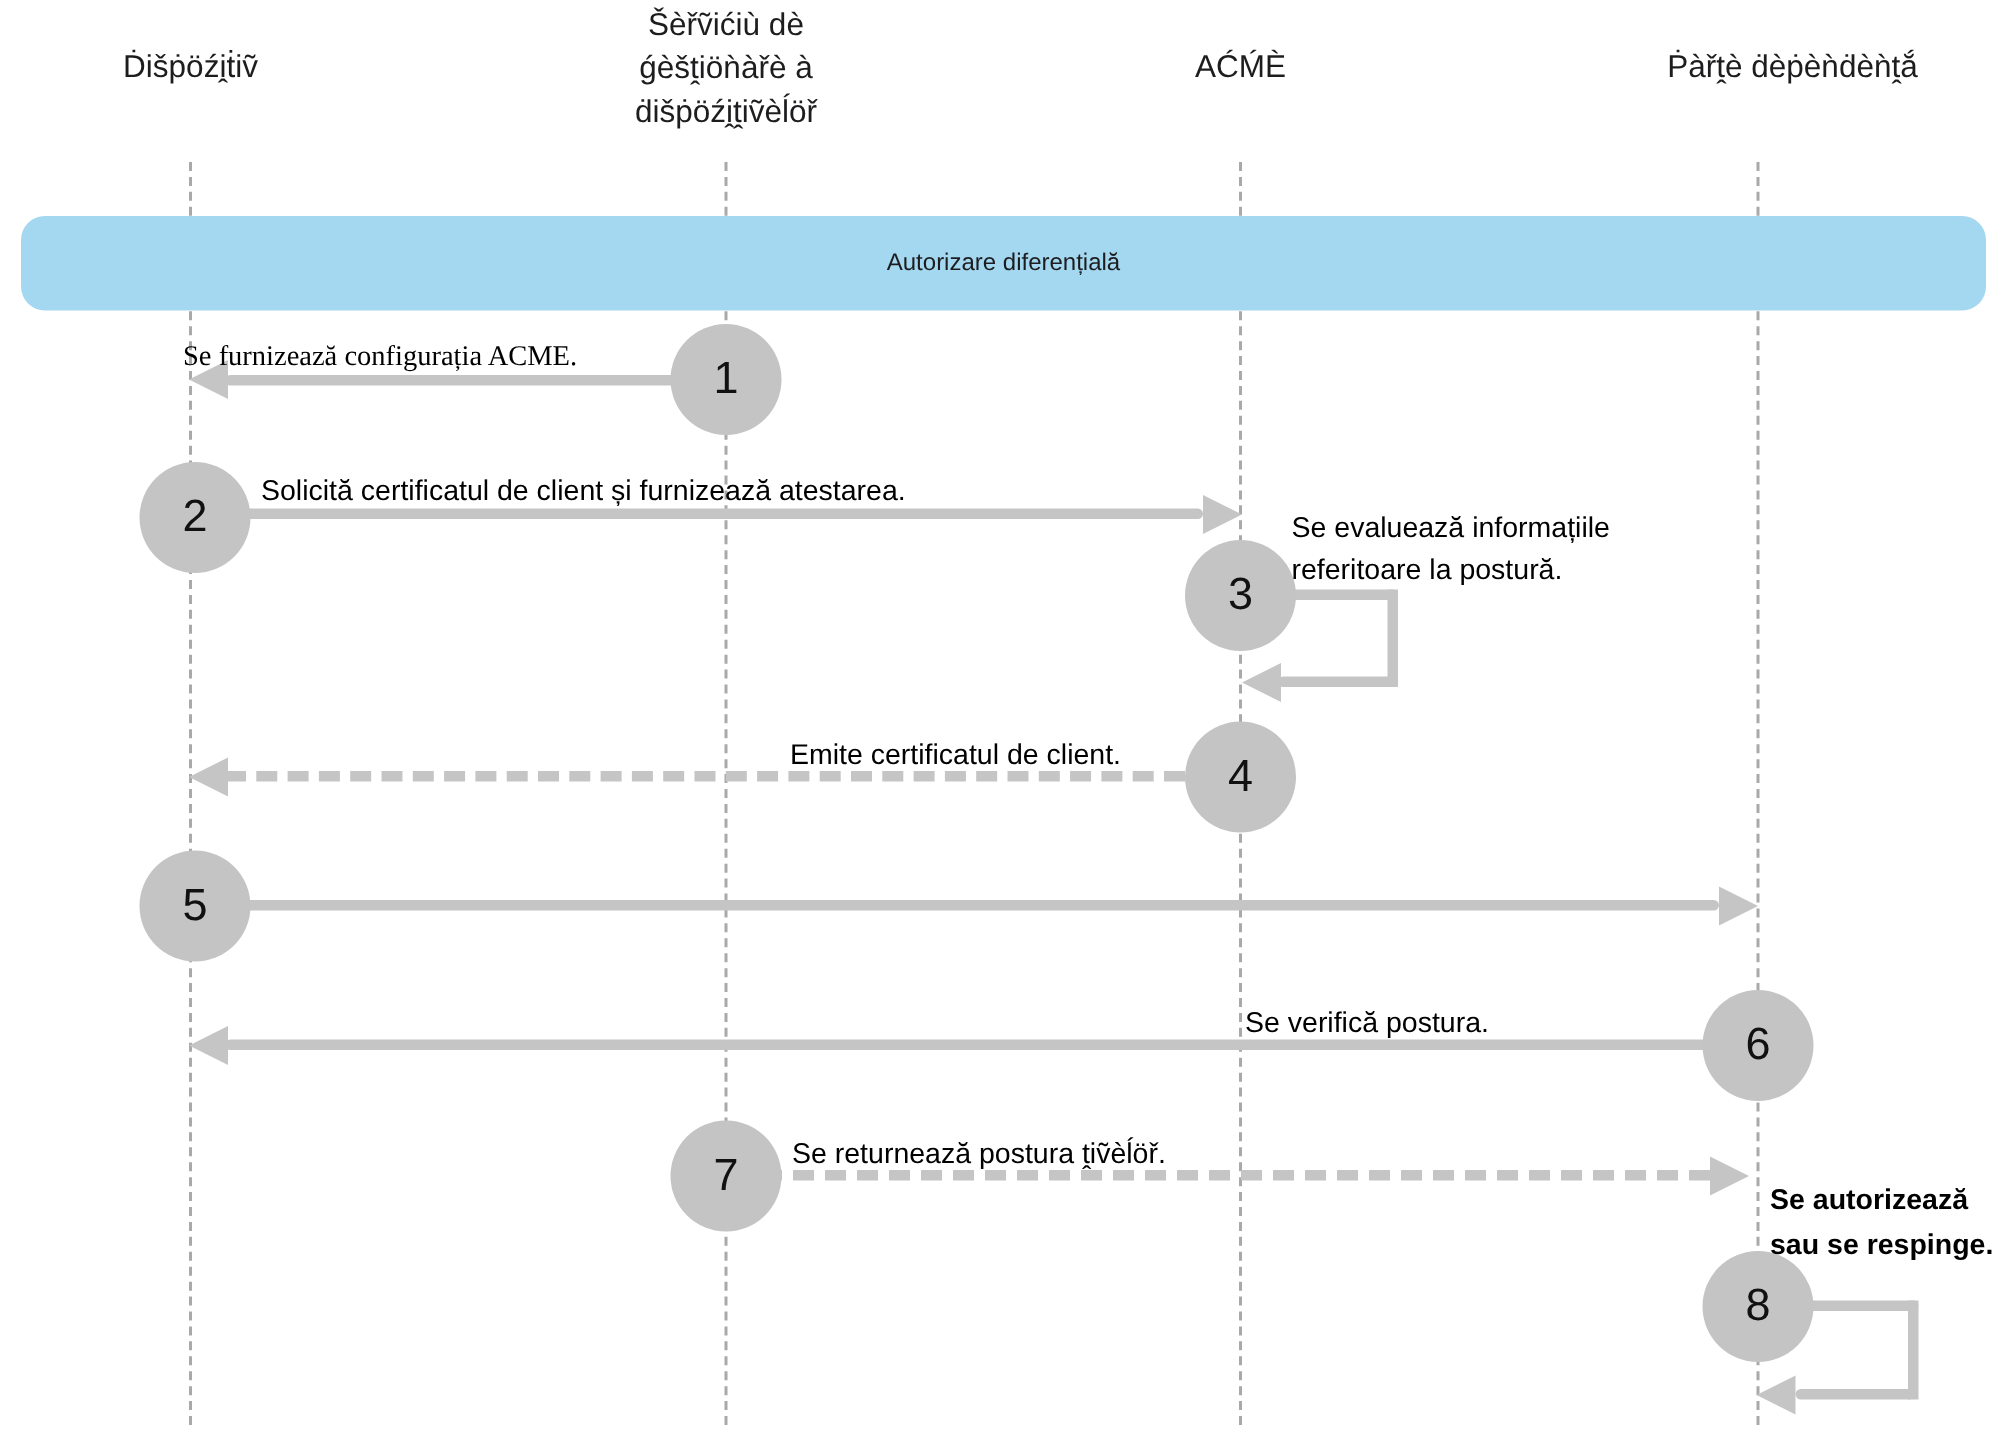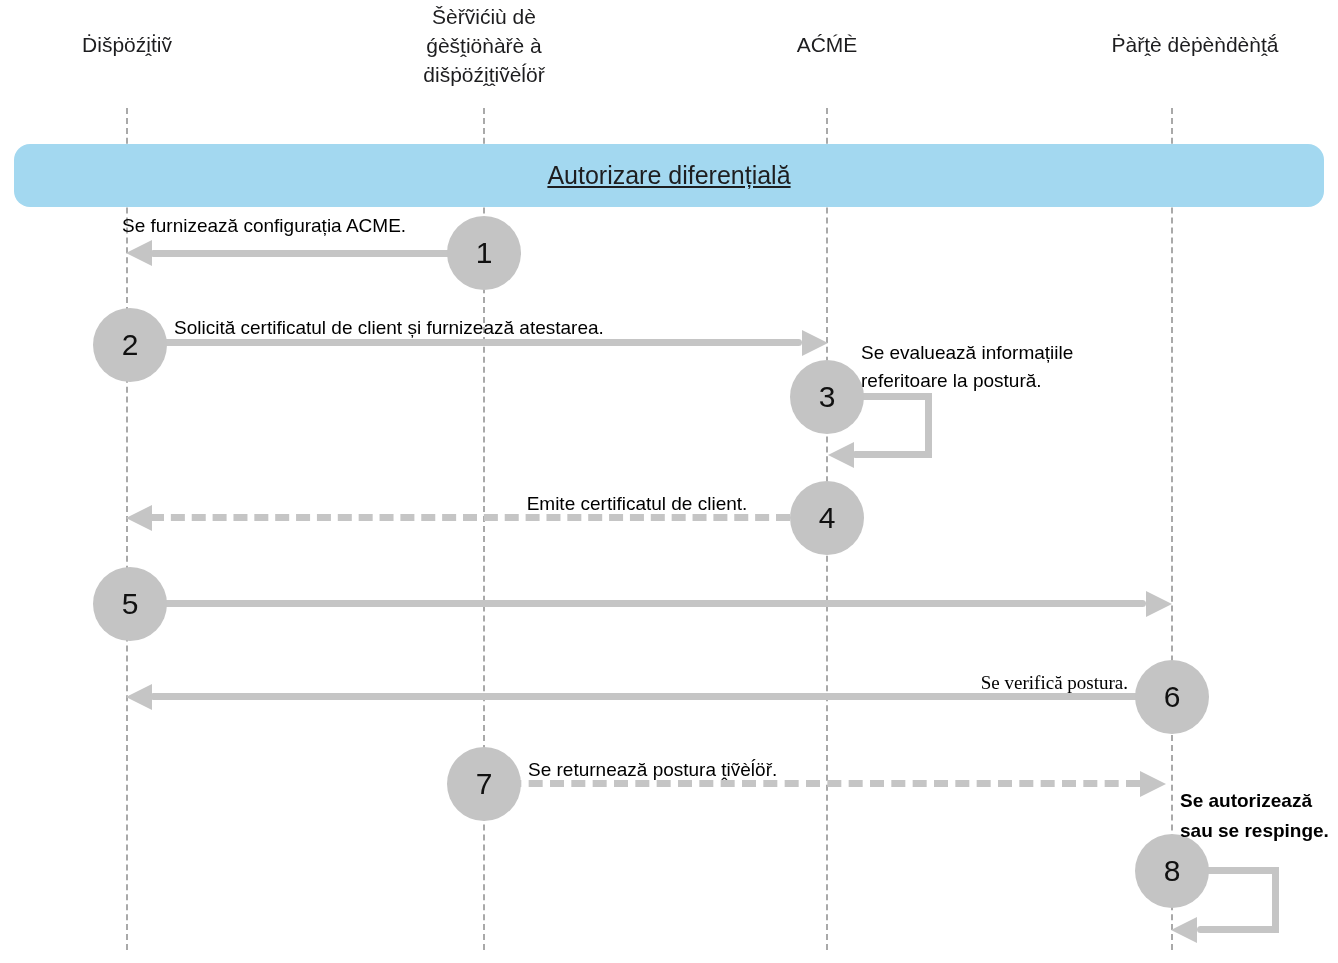--- a/index.html
+++ b/index.html
@@ -19,7 +19,7 @@
     position:absolute; left:14px; top:144px; width:1310px; height:63px;
     background:var(--banner); border-radius:16px; display:flex; align-items:center; justify-content:center; z-index:3;
   }
-  .banner span{font-size:25px; color:var(--text);text-decoration:underline;}
+  .banner span{font-size:16px; color:var(--text);}
   
   .line{position:absolute; height:7px; background:var(--line); border-radius:4px; z-index:2;}
   .dline{position:absolute; height:0; border-top:7px dashed var(--line); z-index:2;}

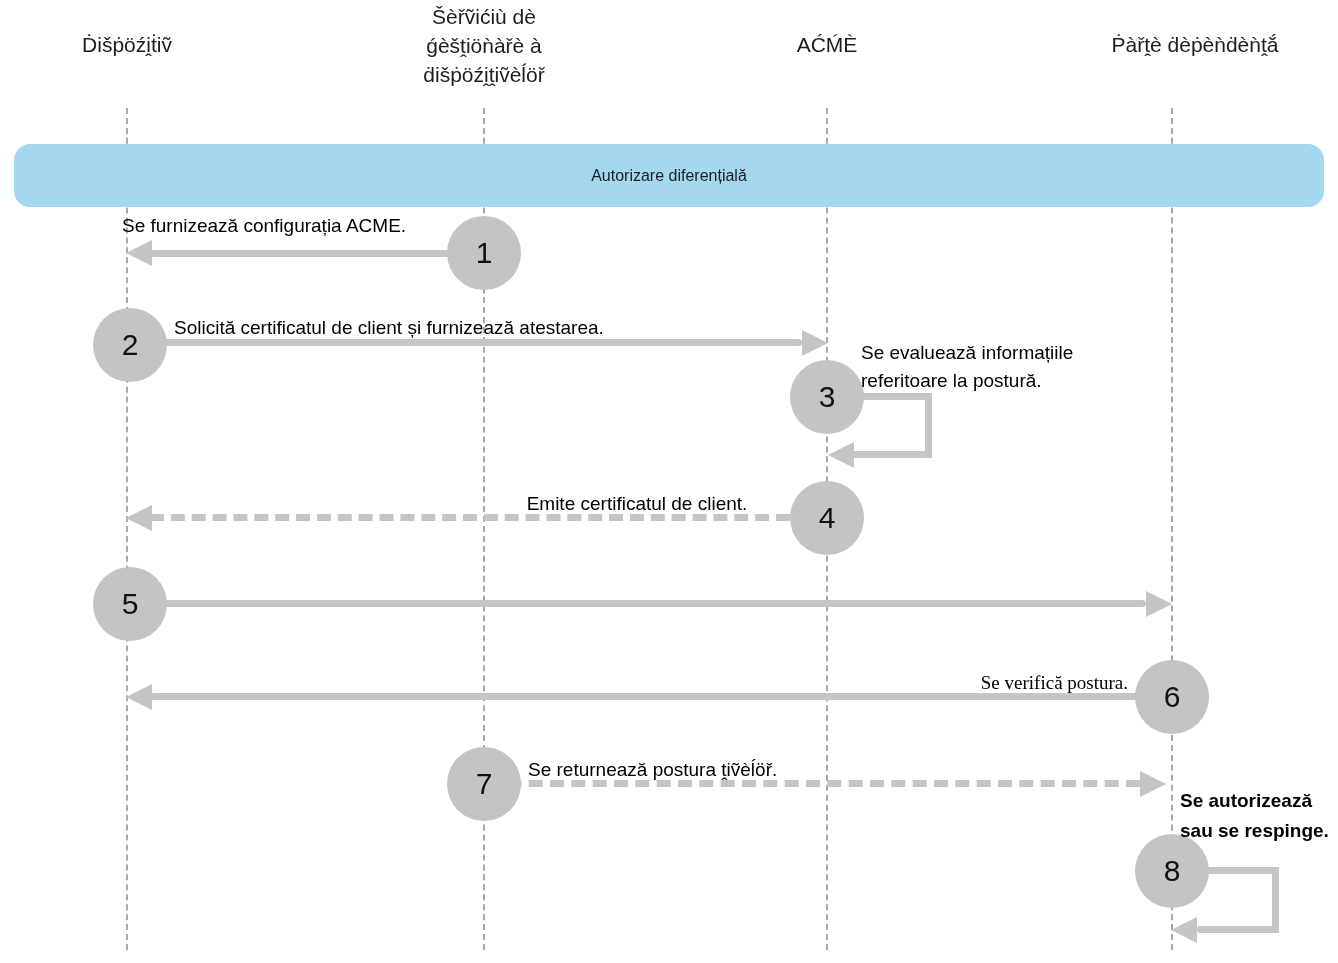--- a/index.html
+++ b/index.html
@@ -61,7 +61,7 @@
   <div class="badge" style="left:447px; top:216px;">
       <span>1</span>
     </div>
-  <div class="step-label" style="left:122px; top:212px;">Se furnizează configurația ACME.</div>
+  <div class="step-label" style="left:122px; top:224px;font-family:Liberation Serif, serif;">Se furnizează configurația ACME.</div>
 
   <div class="line" style="left:130px; top:339px; width:672px;"></div>
   <div class="head-r" style="left:802px; top:330px;"></div>

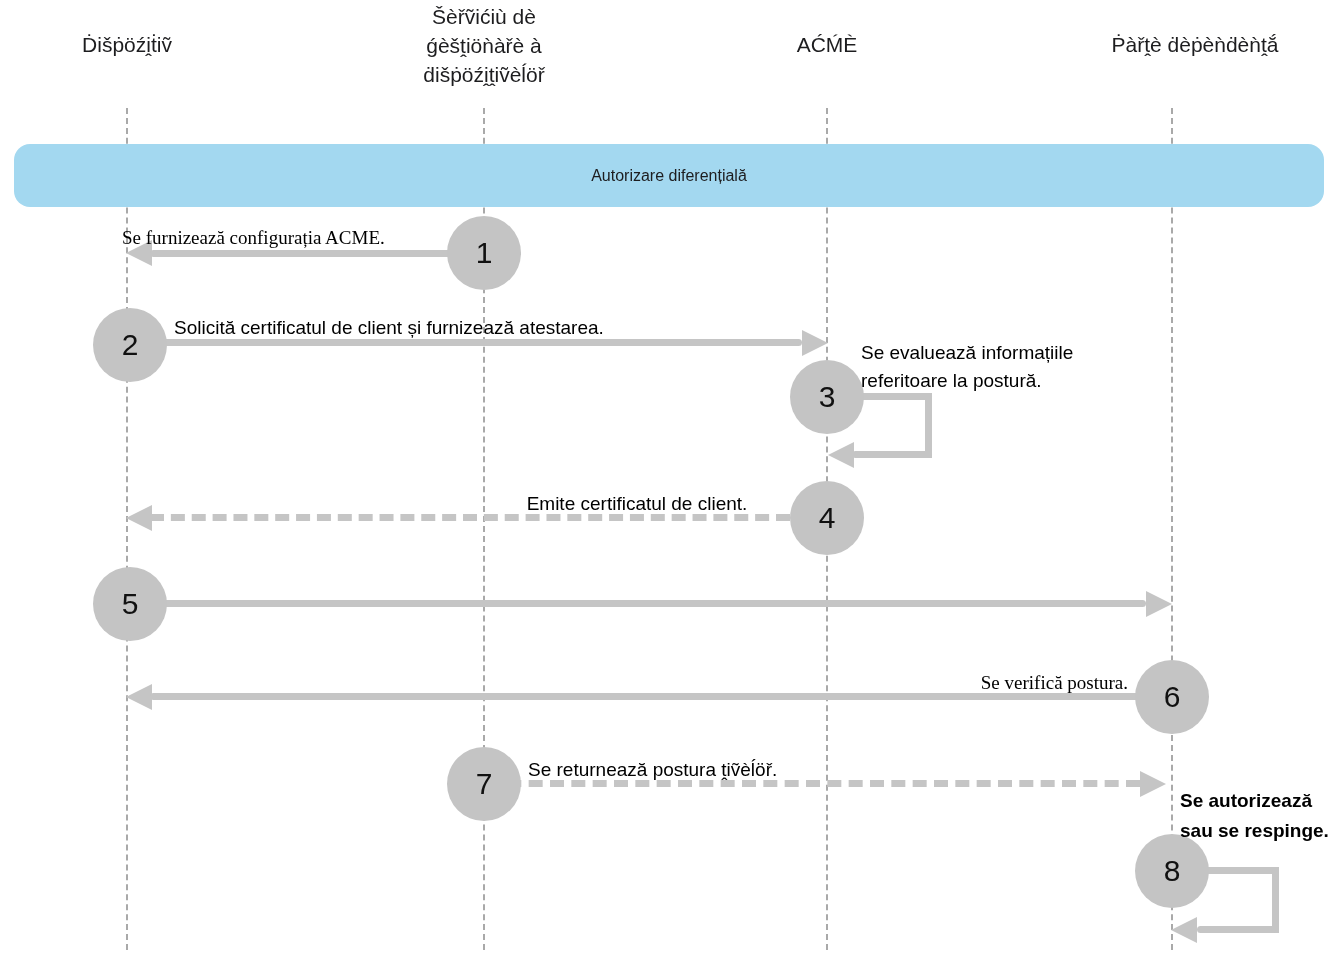--- a/index.html
+++ b/index.html
@@ -98,7 +98,7 @@
   <div class="badge" style="left:1135px; top:660px;">
       <span>6</span>
     </div>
-  <div class="step-label" style="left:830px; top:669px; width:298px; text-align:right;font-family:Liberation Serif, serif;">Se verifică postura.</div>
+  <div class="step-label" style="left:830px; top:669px; width:298px; ">Se verifică postura.</div>
 
   <div class="dline" style="left:486px; top:780px; width:654px;"></div>
   <div class="head-r" style="left:1140px; top:771px;"></div>

